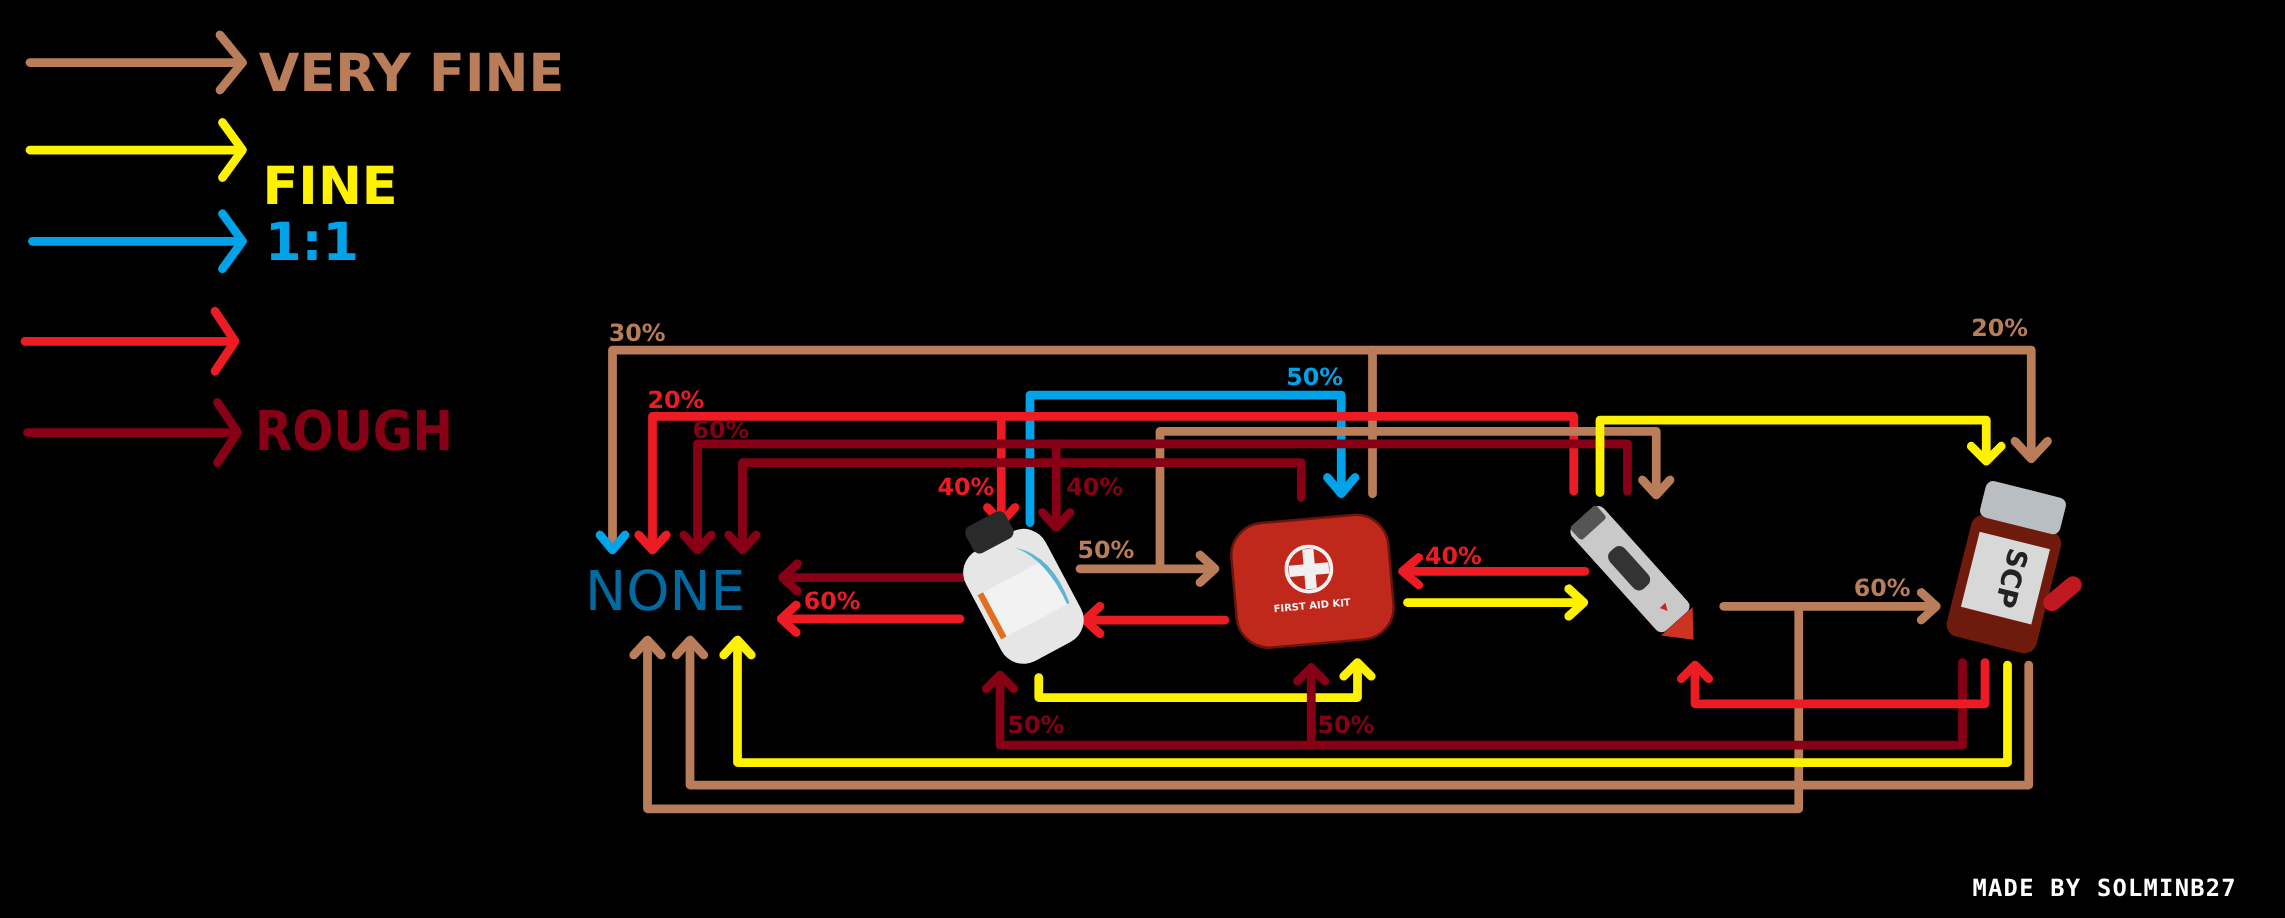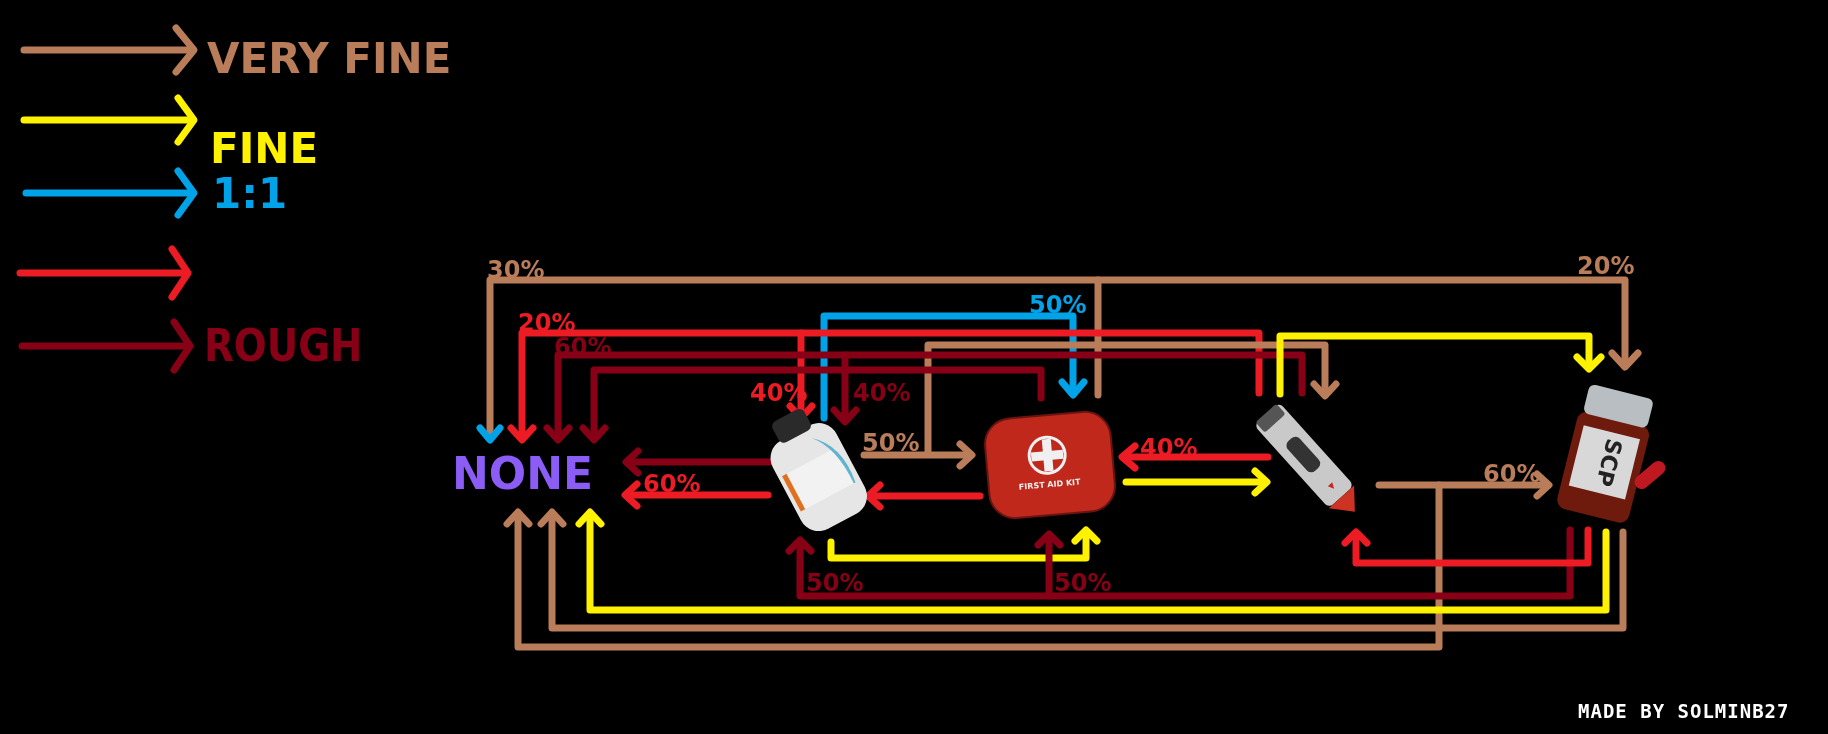--- a/index.html
+++ b/index.html
@@ -6,7 +6,7 @@
   body { width:1828px; height:734px; position:relative; overflow:hidden; font-family:"DejaVu Sans", sans-serif; }
   .legend-item { position:absolute; left:0; height:60px; width:480px; }
   .legend-label { position:absolute; font-weight:bold; white-space:nowrap; }
-  .pct { position:absolute; font-weight:bold; font-size:24px; font-family:"DejaVu Sans", sans-serif; white-space:nowrap; }
+  .pct { position:absolute; font-weight:bold; font-size:19px; font-family:"DejaVu Sans", sans-serif; white-space:nowrap; }
   #diagram { position:absolute; left:0; top:0; }
   .none-label { position:absolute; left:452px; top:448px; font-size:44px; font-weight:bold; color:#8b5cf6; letter-spacing:0px; font-family:"DejaVu Sans", sans-serif; }
   .credit { position:absolute; left:1578px; top:700px; font-size:19px; font-weight:bold; color:#fff; letter-spacing:1px; font-family:"DejaVu Sans Mono", monospace;text-align:right; }

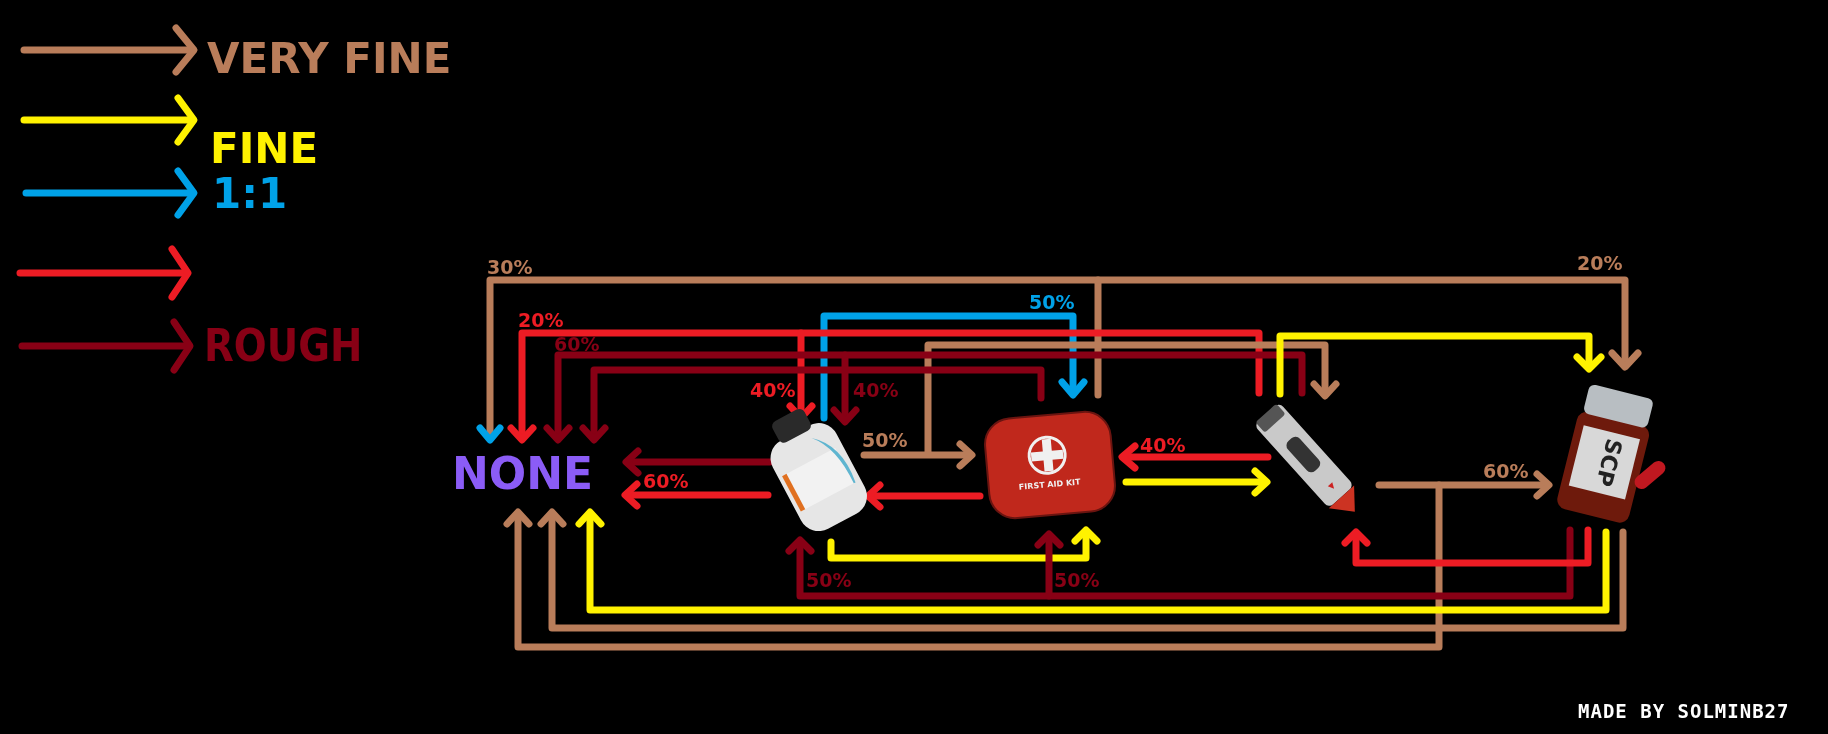--- a/index.html
+++ b/index.html
@@ -8,7 +8,7 @@
   .legend-label { position:absolute; font-weight:bold; white-space:nowrap; }
   .pct { position:absolute; font-weight:bold; font-size:19px; font-family:"DejaVu Sans", sans-serif; white-space:nowrap; }
   #diagram { position:absolute; left:0; top:0; }
-  .none-label { position:absolute; left:452px; top:448px; font-size:44px; font-weight:bold; color:#8b5cf6; letter-spacing:0px; font-family:"DejaVu Sans", sans-serif; }
+  .none-label { position:absolute; left:468px; top:448px; font-size:44px; font-weight:normal; color:#0369a1; letter-spacing:0px; font-family:"DejaVu Sans", sans-serif; }
   .credit { position:absolute; left:1578px; top:700px; font-size:19px; font-weight:bold; color:#fff; letter-spacing:1px; font-family:"DejaVu Sans Mono", monospace;text-align:right; }
 </style>
 </head>

